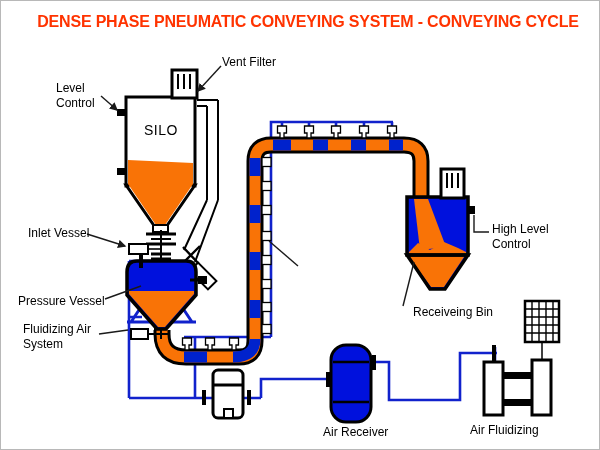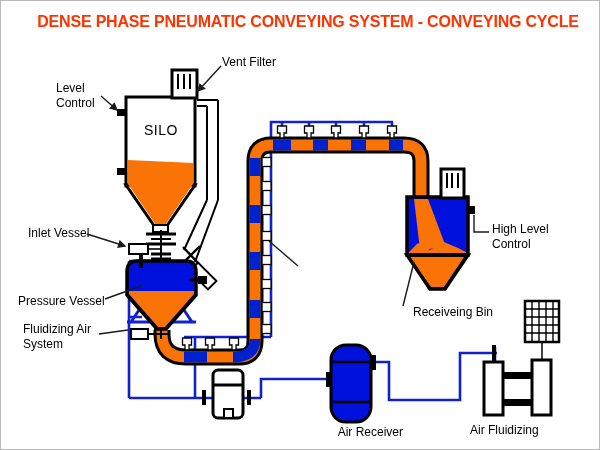--- a/index.html
+++ b/index.html
@@ -182,7 +182,7 @@
   <div class="lbl" style="left:23px;top:322px;width:82px;">Fluidizing Air System</div>
   <div class="lbl" style="left:492px;top:222px;width:72px;">High Level Control</div>
   <div class="lbl" style="left:413px;top:305px;width:110px;">Receiveing Bin</div>
-  <div class="lbl" style="left:323px;top:425px;width:80px;text-align:right;">Air Receiver</div>
+  <div class="lbl" style="left:323px;top:425px;width:80px;">Air Receiver</div>
   <div class="lbl" style="left:470px;top:423px;width:100px;">Air Fluidizing</div>
 </div>
 

